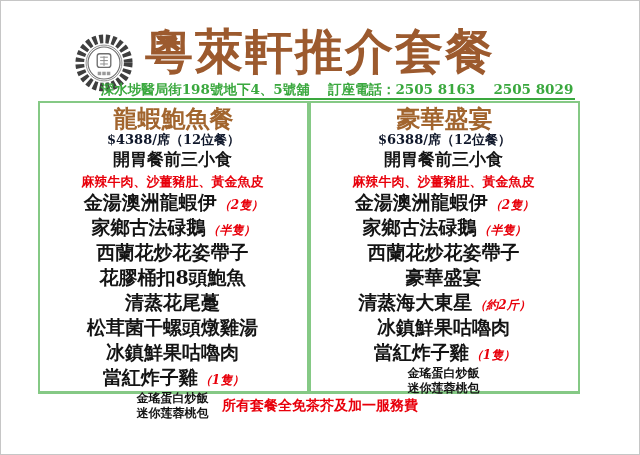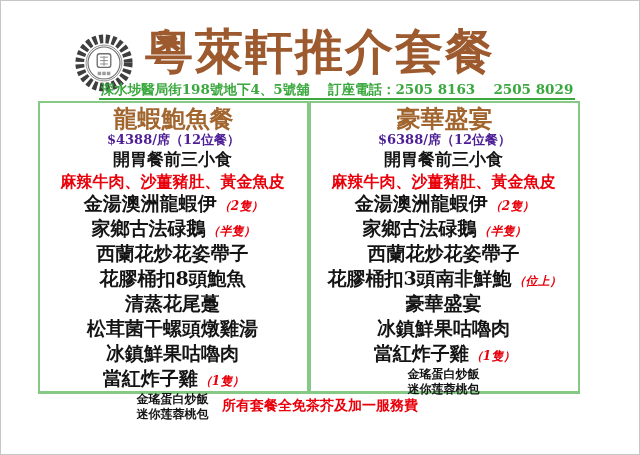--- a/index.html
+++ b/index.html
@@ -24,7 +24,7 @@
     border:2px solid #85c985;border-bottom-width:3px;text-align:center;padding-top:3px;
   }
   .menu-name{margin:0;font-size:24px;font-weight:bold;color:#a2652e;line-height:26px;}
-  .menu-price{font-size:13px;font-weight:bold;color:#4c1d95;line-height:16px;}
+  .menu-price{font-size:13px;font-weight:bold;color:#0f172a;line-height:16px;}
   .dish{font-size:19px;font-weight:bold;color:#141414;line-height:22px;white-space:nowrap;}
   .dish.lead{font-size:17px;line-height:23px;}
   .dish.red-sub{font-size:16px;color:#e8000b;line-height:17px;}

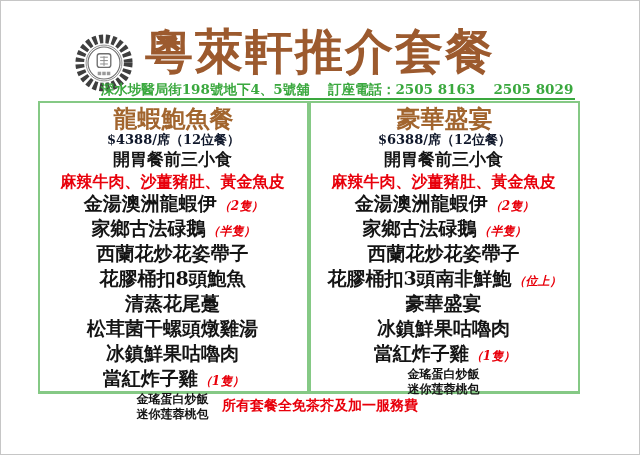--- a/index.html
+++ b/index.html
@@ -27,7 +27,7 @@
   .menu-price{font-size:13px;font-weight:bold;color:#0f172a;line-height:16px;}
   .dish{font-size:19px;font-weight:bold;color:#141414;line-height:22px;white-space:nowrap;}
   .dish.lead{font-size:17px;line-height:23px;}
-  .dish.red-sub{font-size:16px;color:#e8000b;line-height:17px;}
+  .dish.red-sub{font-size:13px;color:#e8000b;line-height:17px;}
   .dish.small{font-size:12px;line-height:15px;}
   .dish .note{font-size:12px;color:#e8000b;font-weight:bold;margin-left:2px;font-style:italic;}
   .footer{

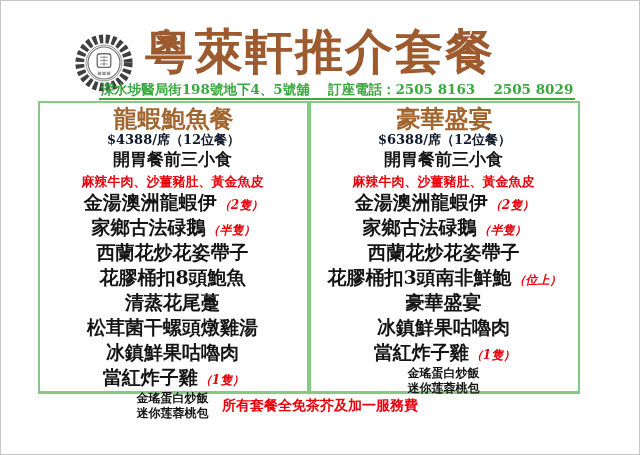--- a/index.html
+++ b/index.html
@@ -91,7 +91,6 @@
           <div class="dish"><span class="dish-text">金湯澳洲龍蝦伊</span><span class="note">（2隻）</span></div>
           <div class="dish"><span class="dish-text">家鄉古法碌鵝</span><span class="note">（半隻）</span></div>
           <div class="dish"><span class="dish-text">西蘭花炒花姿帶子</span><span class="note"></span></div>
-          <div class="dish"><span class="dish-text">花膠桶扣3頭南非鮮鮑</span><span class="note">（位上）</span></div>
           <div class="dish"><span class="dish-text">豪華盛宴</span><span class="note"></span></div>
           <div class="dish"><span class="dish-text">冰鎮鮮果咕嚕肉</span><span class="note"></span></div>
           <div class="dish"><span class="dish-text">當紅炸子雞</span><span class="note">（1隻）</span></div>

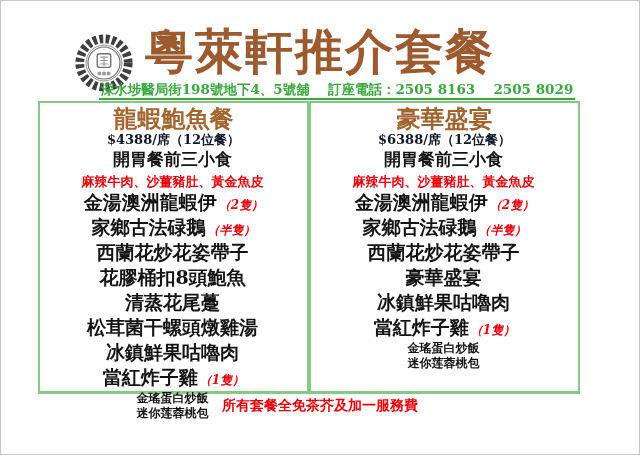--- a/index.html
+++ b/index.html
@@ -92,6 +92,7 @@
           <div class="dish"><span class="dish-text">家鄉古法碌鵝</span><span class="note">（半隻）</span></div>
           <div class="dish"><span class="dish-text">西蘭花炒花姿帶子</span><span class="note"></span></div>
           <div class="dish"><span class="dish-text">豪華盛宴</span><span class="note"></span></div>
+          <div class="dish"><span class="dish-text">清蒸海大東星</span><span class="note">（約2斤）</span></div>
           <div class="dish"><span class="dish-text">冰鎮鮮果咕嚕肉</span><span class="note"></span></div>
           <div class="dish"><span class="dish-text">當紅炸子雞</span><span class="note">（1隻）</span></div>
           <div class="dish small"><span class="dish-text">金瑤蛋白炒飯</span><span class="note"></span></div>

